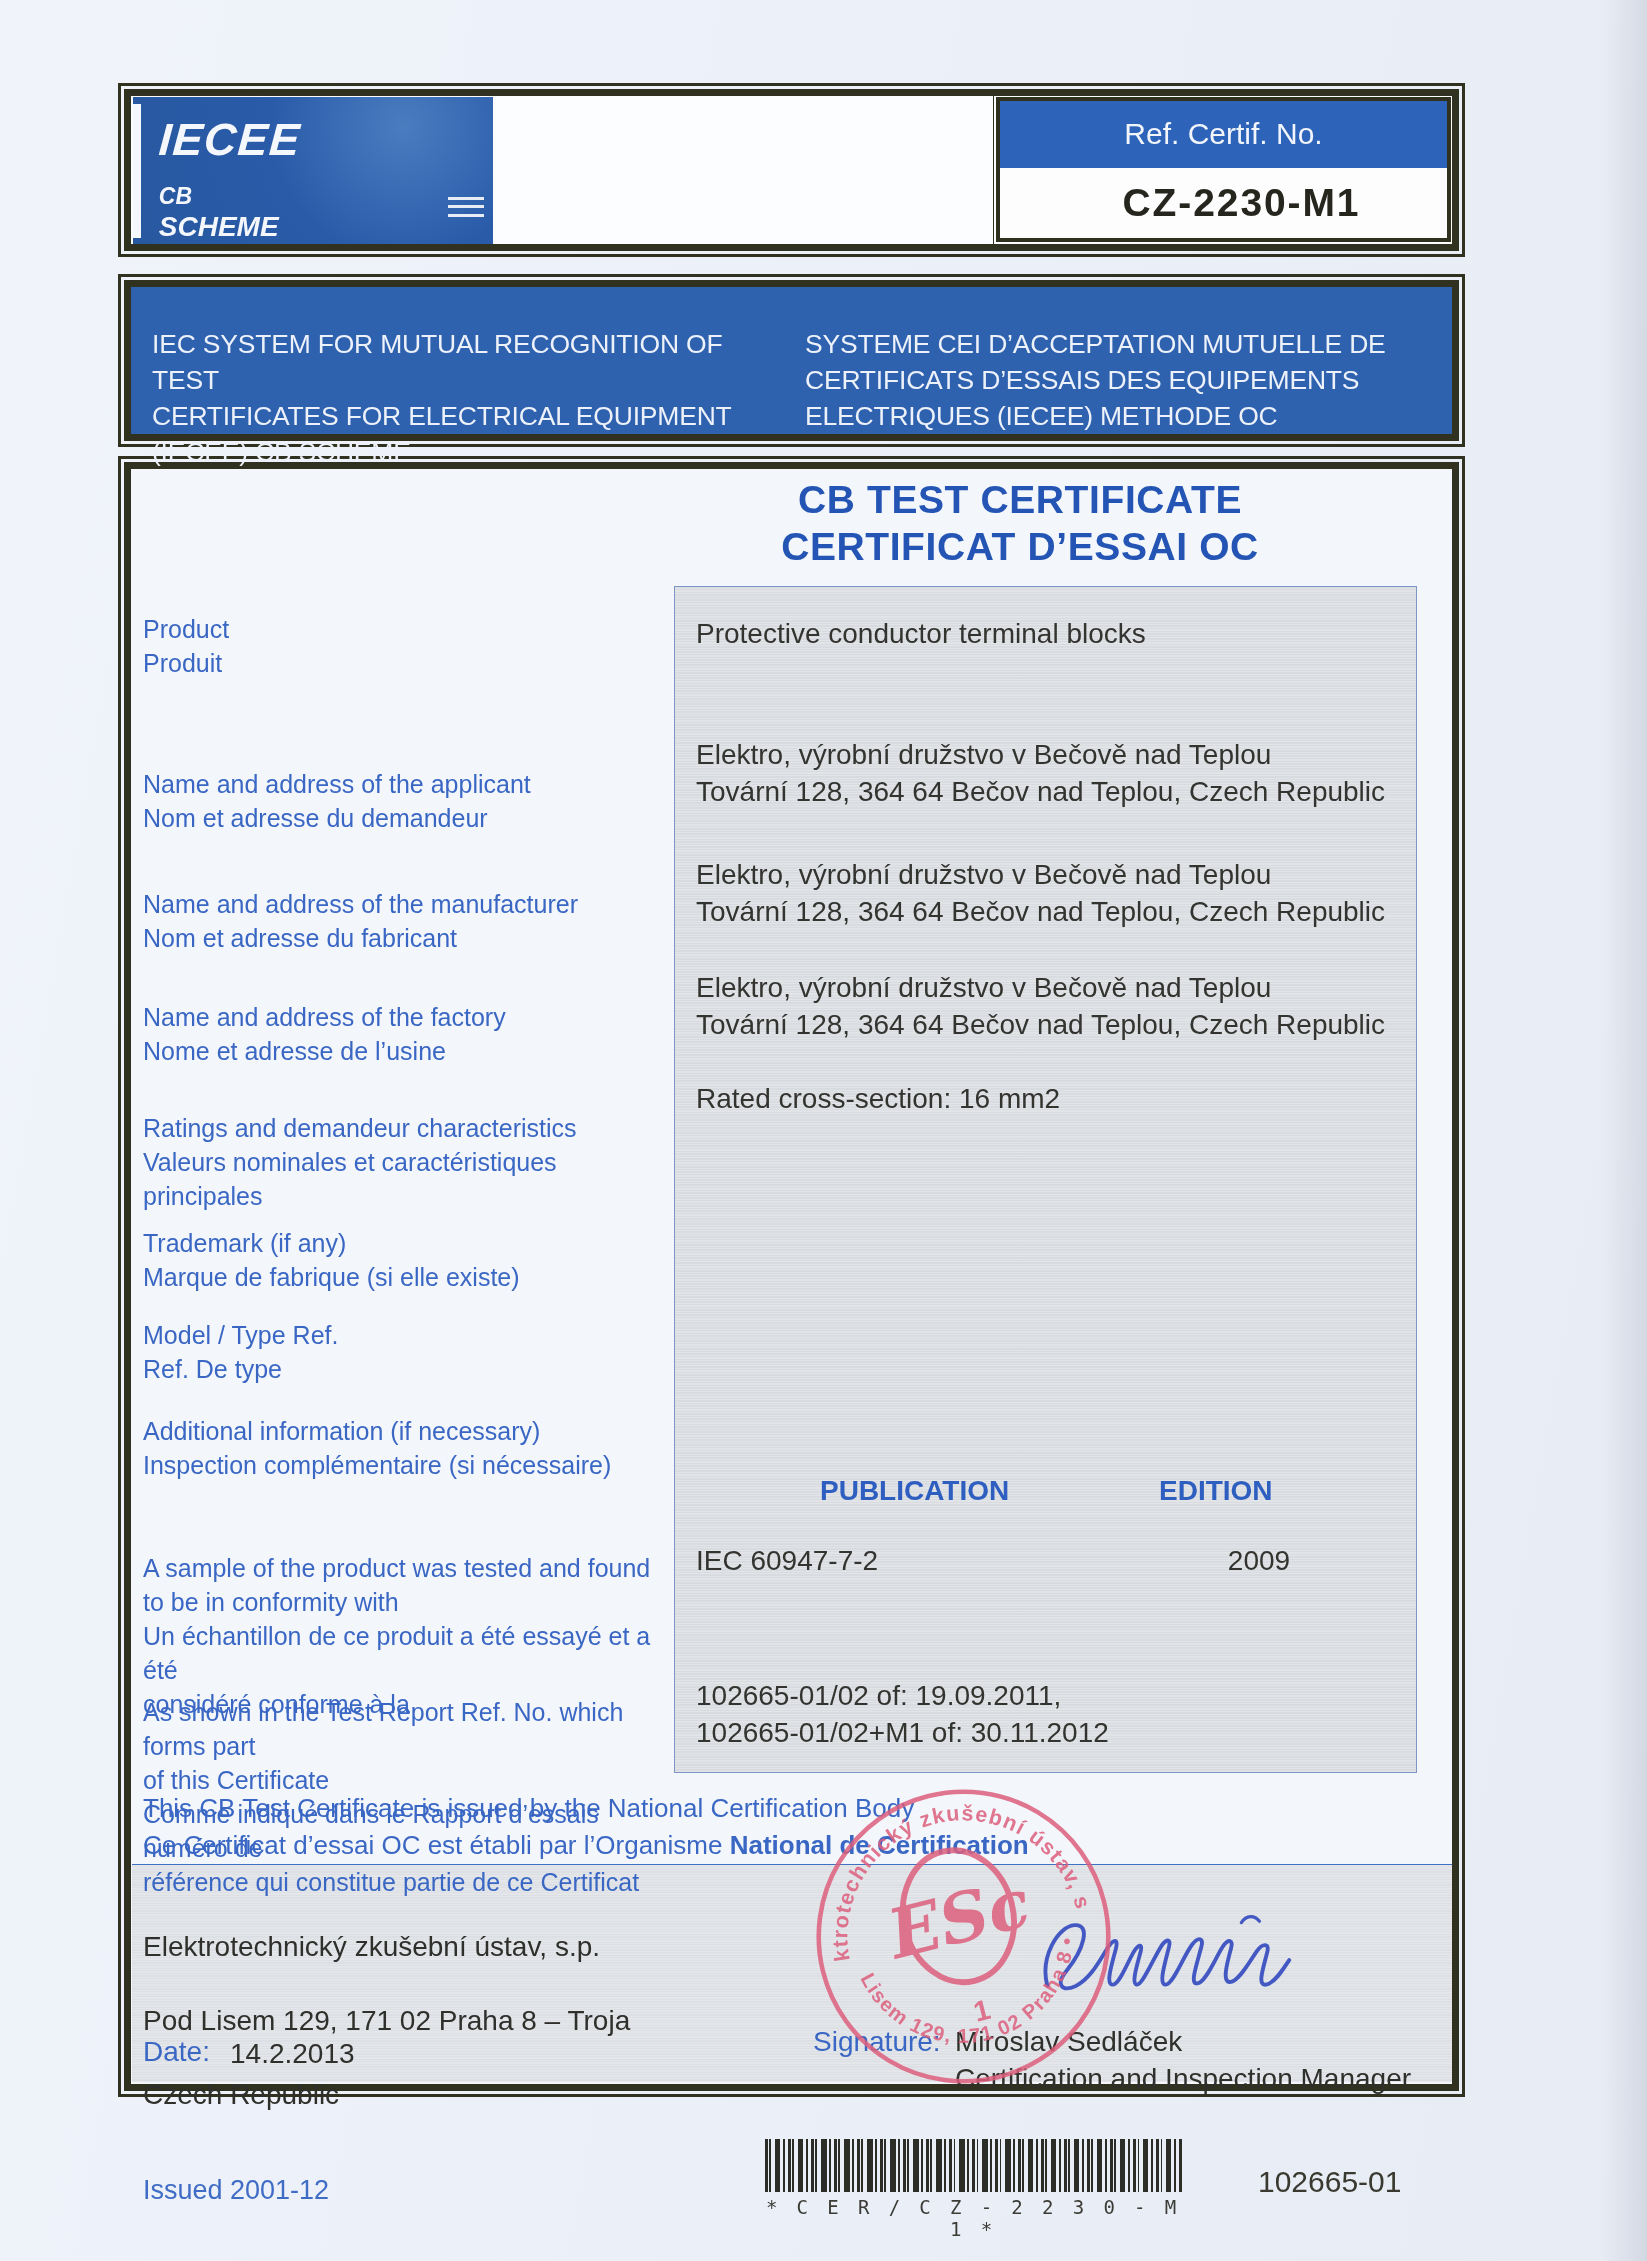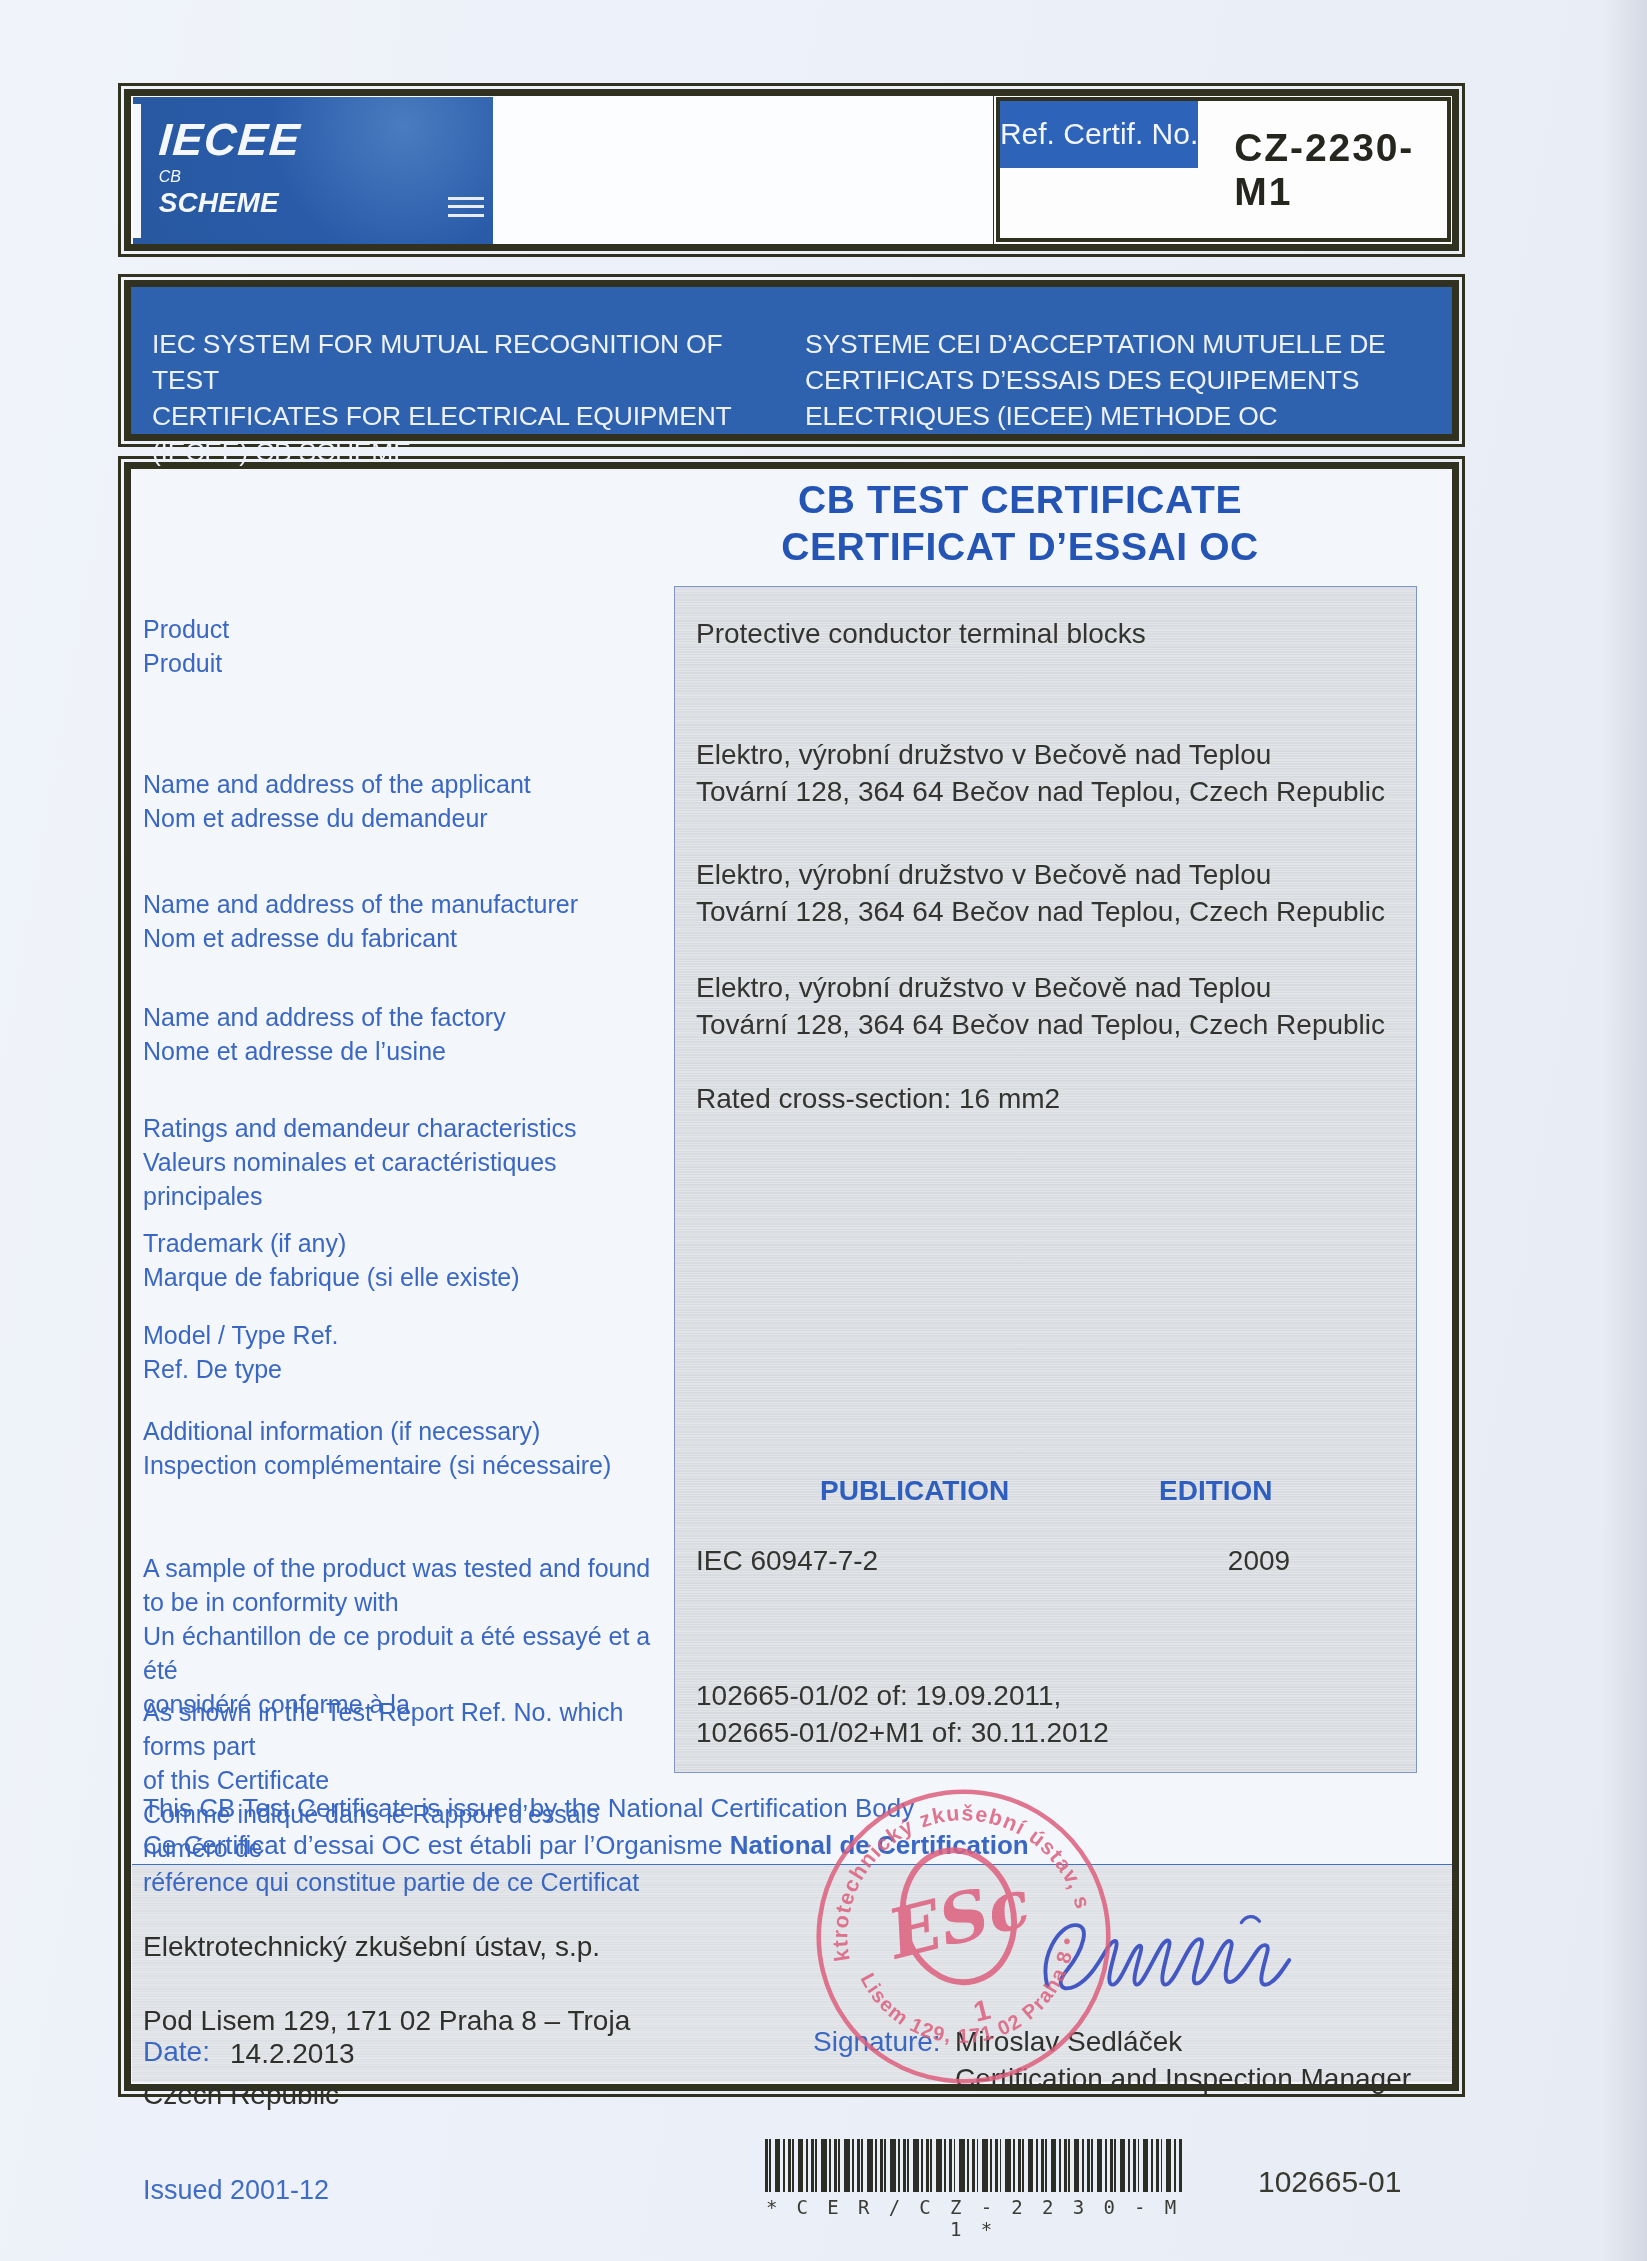--- a/index.html
+++ b/index.html
@@ -46,7 +46,7 @@
   .eq-marks i{display:block;height:3.2px;background:#e7edf6;margin-bottom:5.2px;}
   
   .refbox{position:absolute;left:993px;top:94px;width:461px;height:151px;border:1.9px solid var(--dark);padding:1.9px;}
-  .refbox .rinner{width:100%;height:100%;border:4.5px solid var(--dark);background:#fdfdfe;display:flex;flex-direction:row;}
+  .refbox .rinner{width:100%;height:100%;border:4.5px solid var(--dark);background:#fdfdfe;display:flex;flex-direction:column;}
   .ref-label{height:67px;background:#2d63b8;color:#f2f5fc;font-size:30px;display:flex;align-items:center;justify-content:center;}
   .ref-value{flex:1;display:flex;align-items:center;justify-content:center;color:#26261e;font-size:39px;font-weight:bold;letter-spacing:1.9px;padding-left:36px;}
   

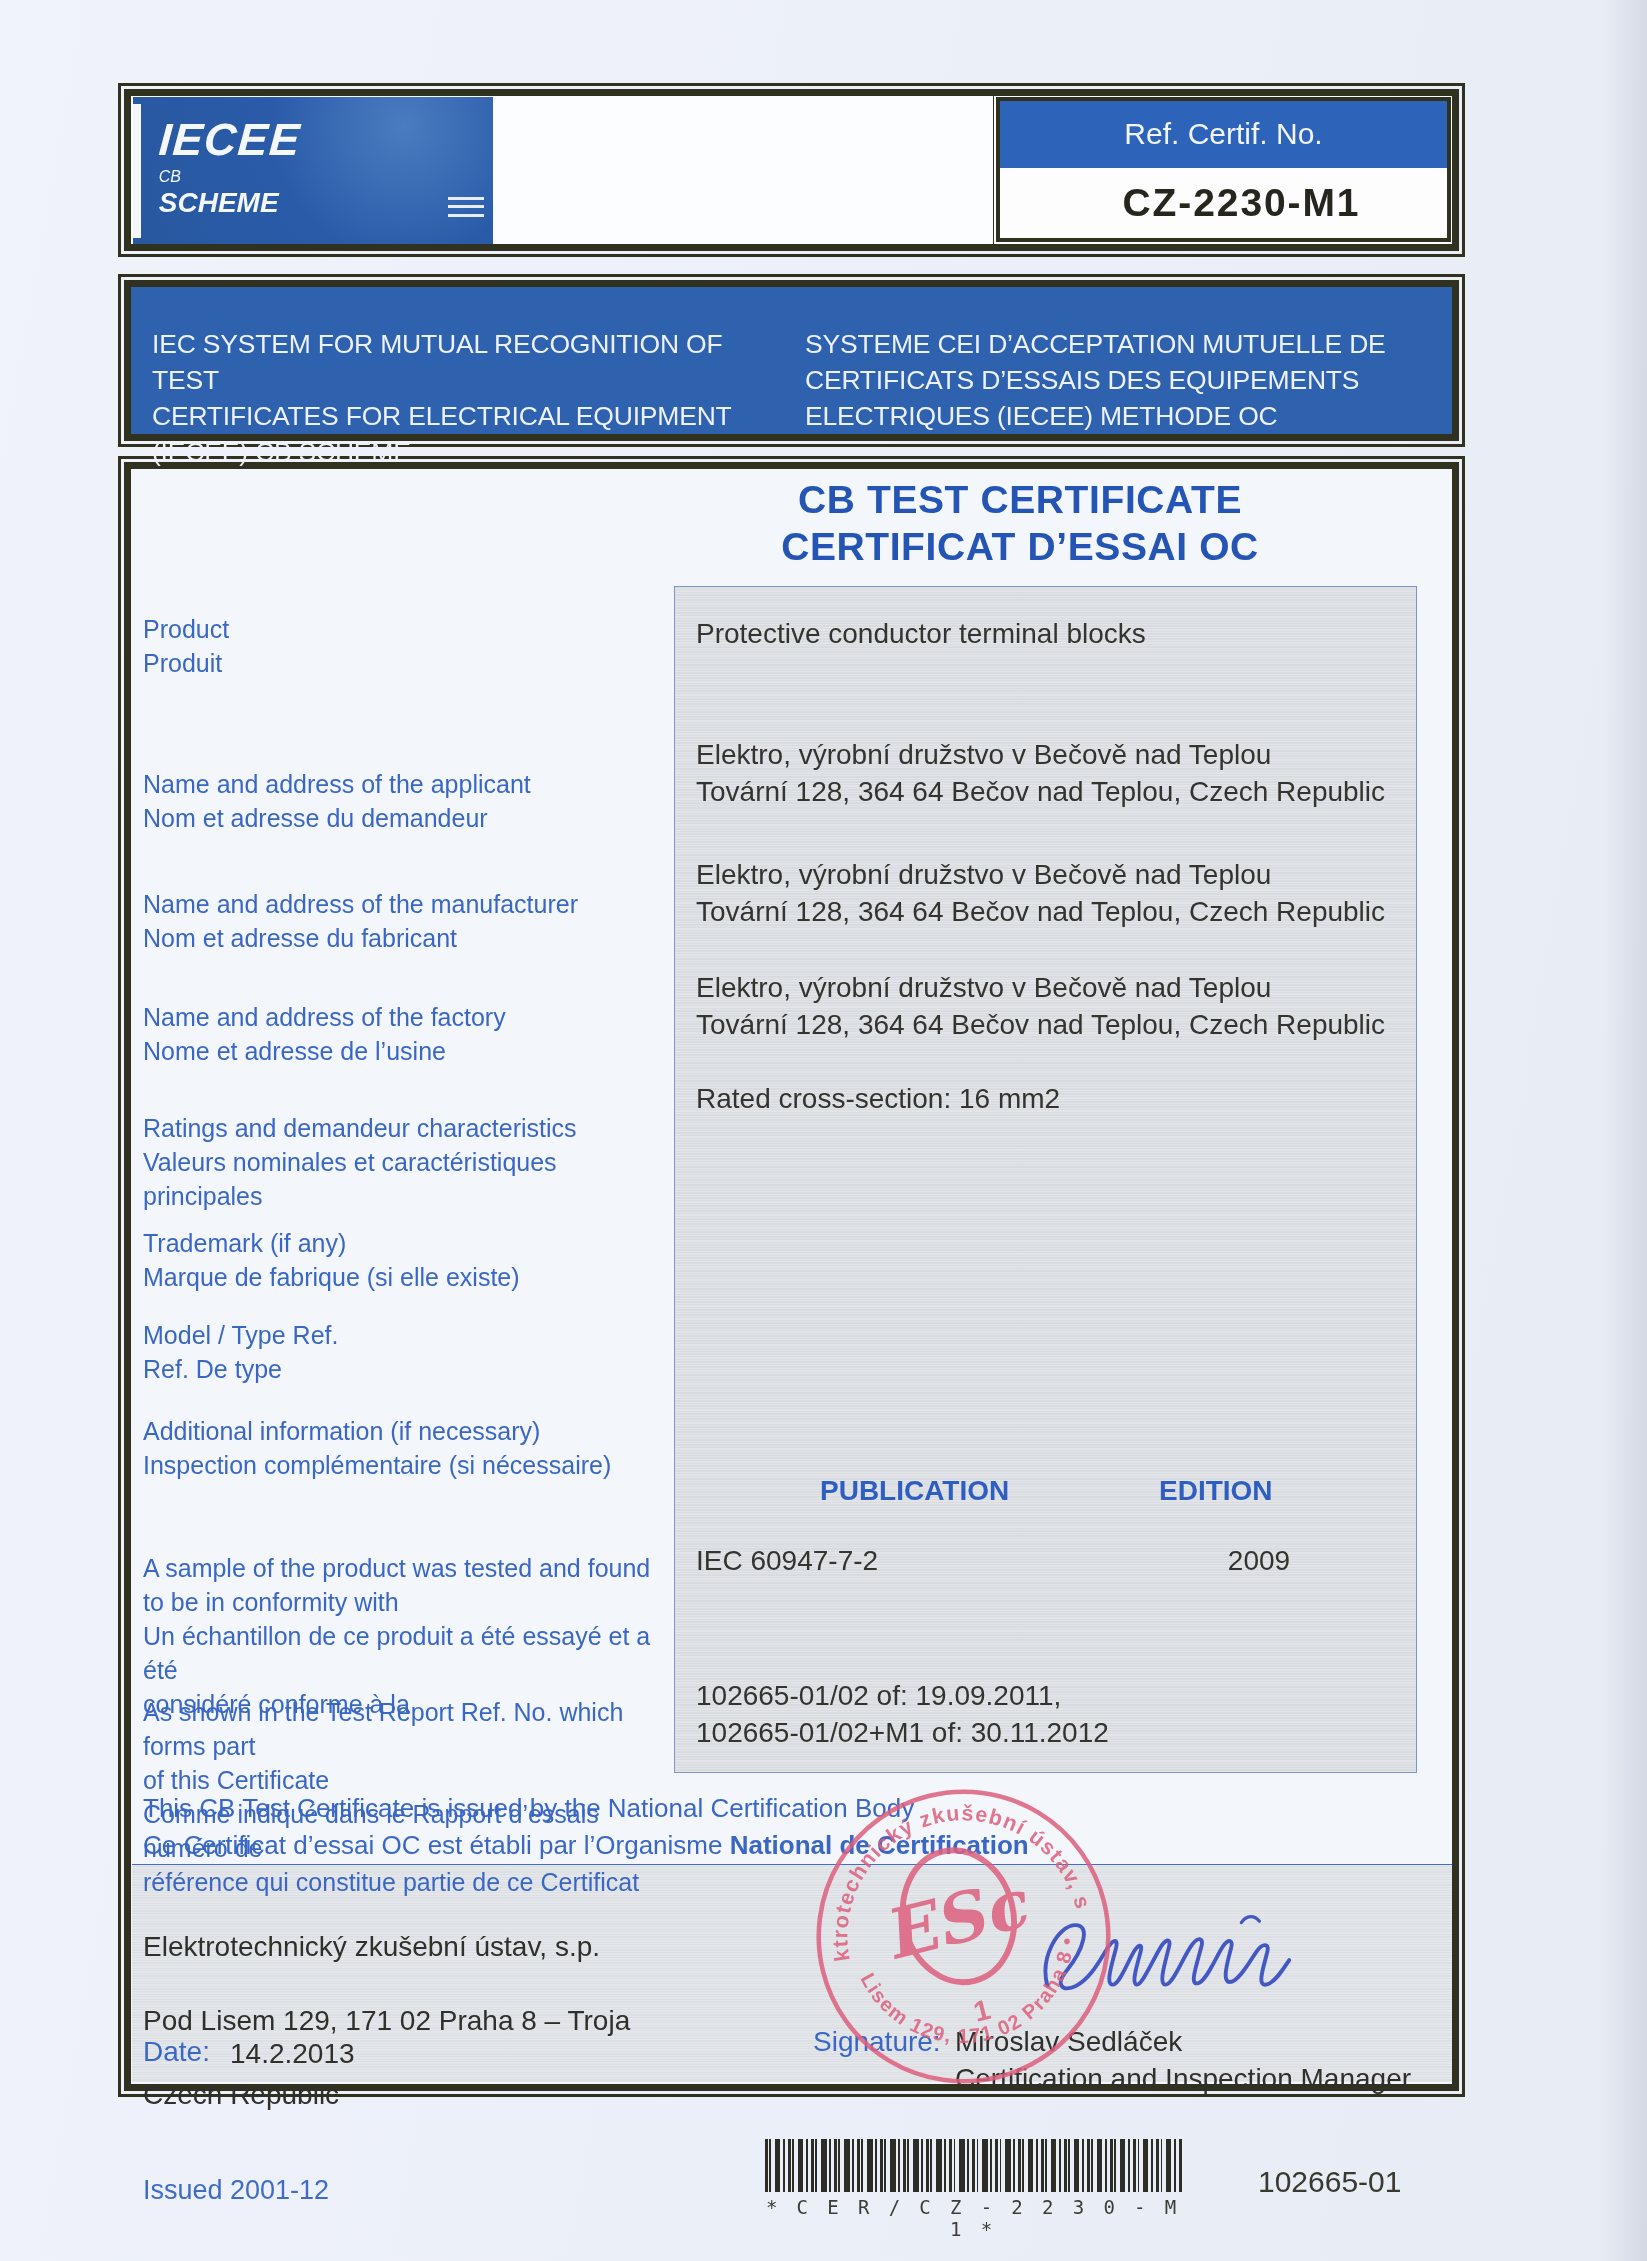--- a/index.html
+++ b/index.html
@@ -40,7 +40,7 @@
   .logo-divider{width:7.8px;background:#f4f7fb;margin:6.5px 0;}
   .logo-right{flex:1;padding:17px 0 0 18px;font-style:italic;color:#f4f7fb;position:relative;}
   .logo-iecee{font-size:45px;font-weight:800;letter-spacing:1.3px;transform:skewX(-4deg);}
-  .logo-cb{font-size:16px;font-weight:400;margin-top:2px;}
+  .logo-cb{font-size:23px;font-weight:700;margin-top:17px;}
   .logo-scheme{font-size:28px;font-weight:700;margin-top:1.3px;}
   .eq-marks{position:absolute;right:9px;bottom:22px;width:36px;}
   .eq-marks i{display:block;height:3.2px;background:#e7edf6;margin-bottom:5.2px;}

